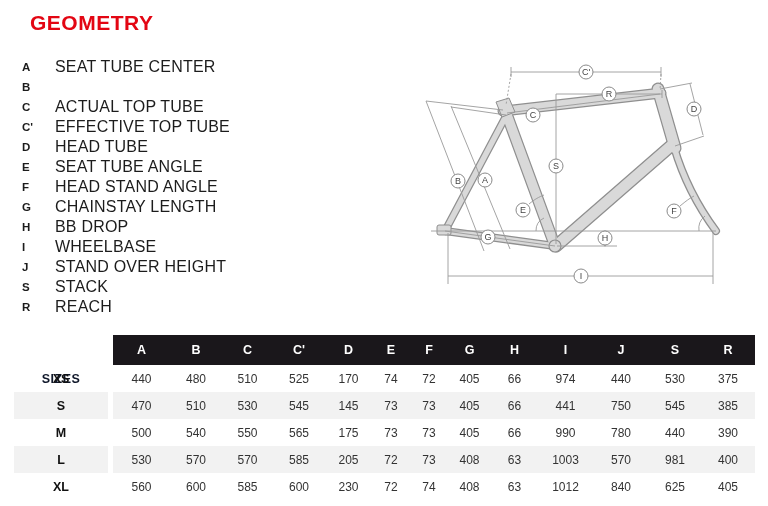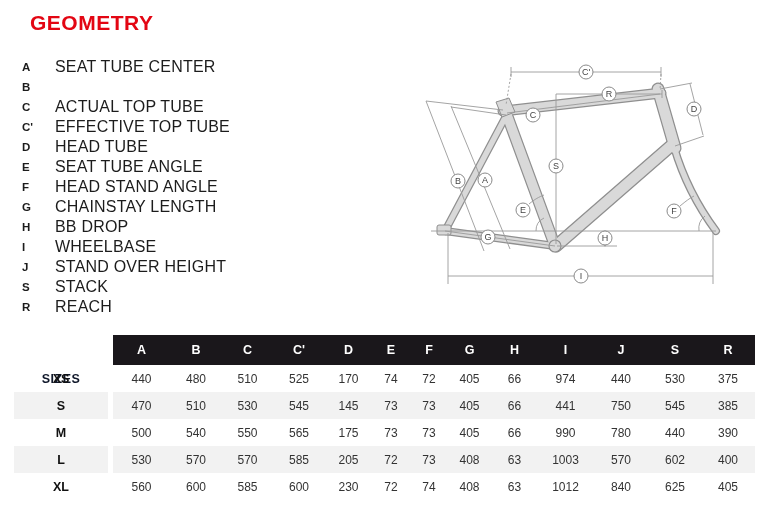--- a/index.html
+++ b/index.html
@@ -320,7 +320,7 @@
             <div class="cell" style="width:47px">63</div>
             <div class="cell" style="width:55px">1003</div>
             <div class="cell" style="width:56px">570</div>
-            <div class="cell" style="width:52px">602</div>
+            <div class="cell" style="width:52px">981</div>
             <div class="cell" style="width:54px">400</div>
           </div>
      </div>

